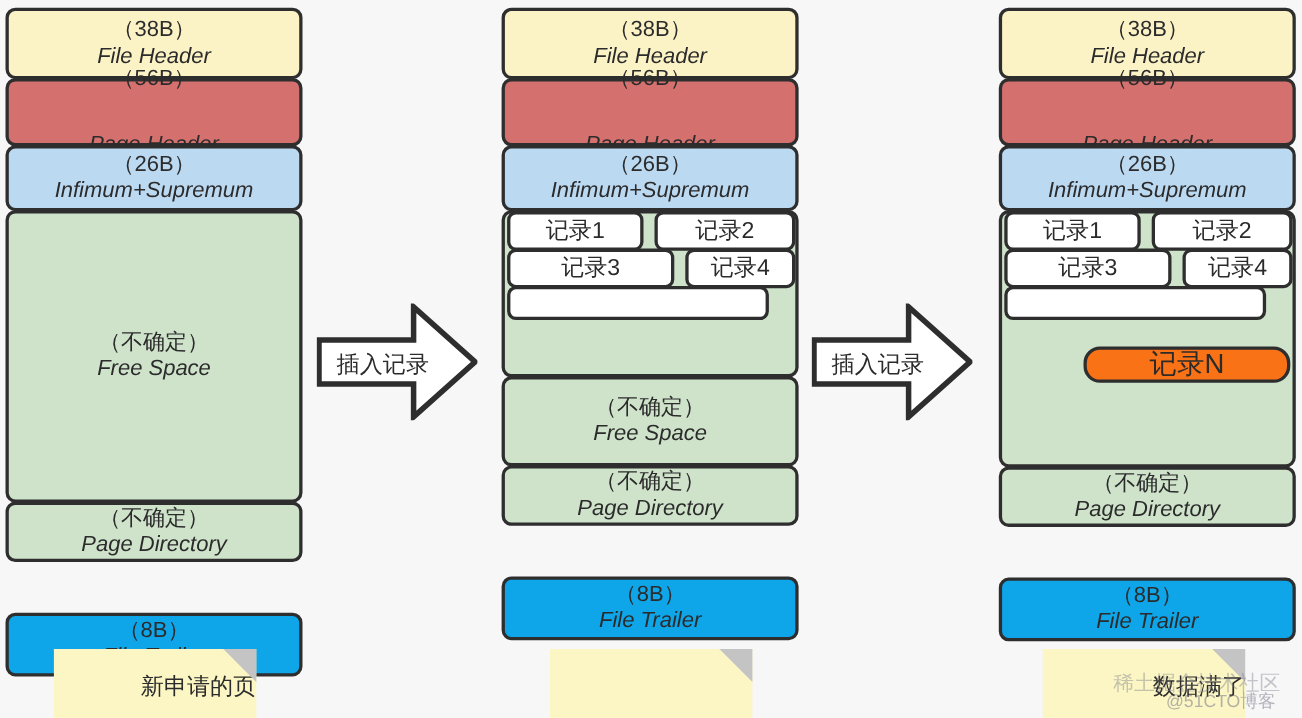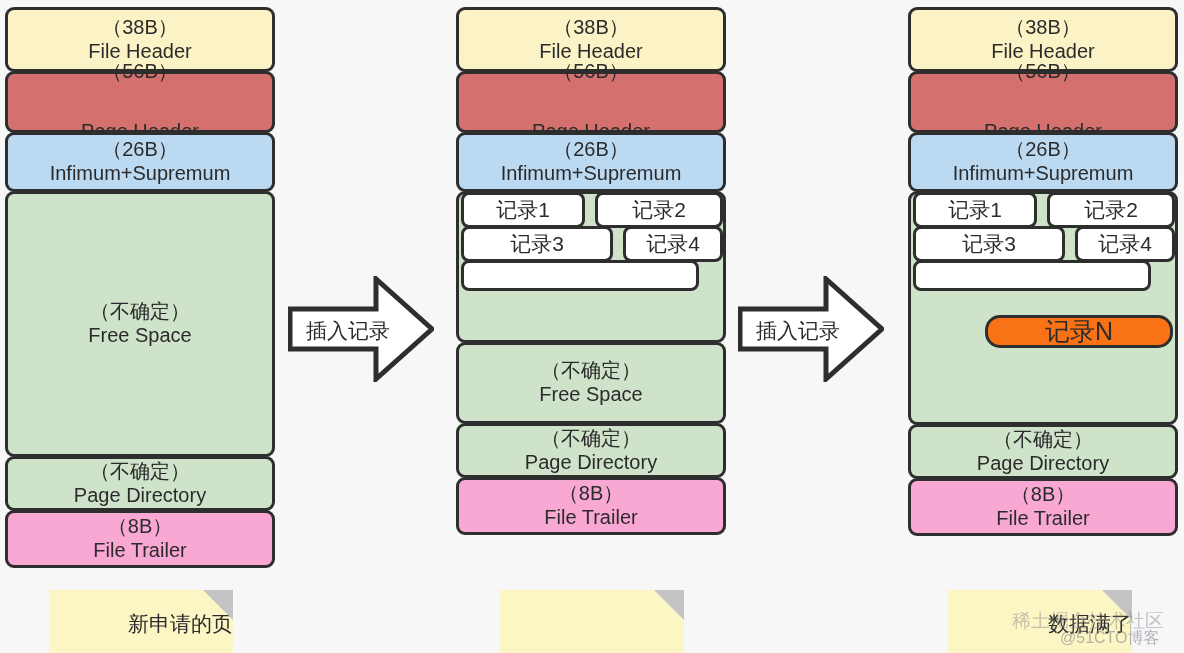--- a/index.html
+++ b/index.html
@@ -43,7 +43,7 @@
     position: relative;
   }
   .seg .l1 { display: block; }
-  .seg .l2 { display: block; }
+  .seg .l2 { display: block; font-style: italic; }
 
   .seg-file-header   { background: #fbf3c6; height: 65px; }
   .seg-page-header   { background: #d4706e; height: 62px; gap: 36px; }

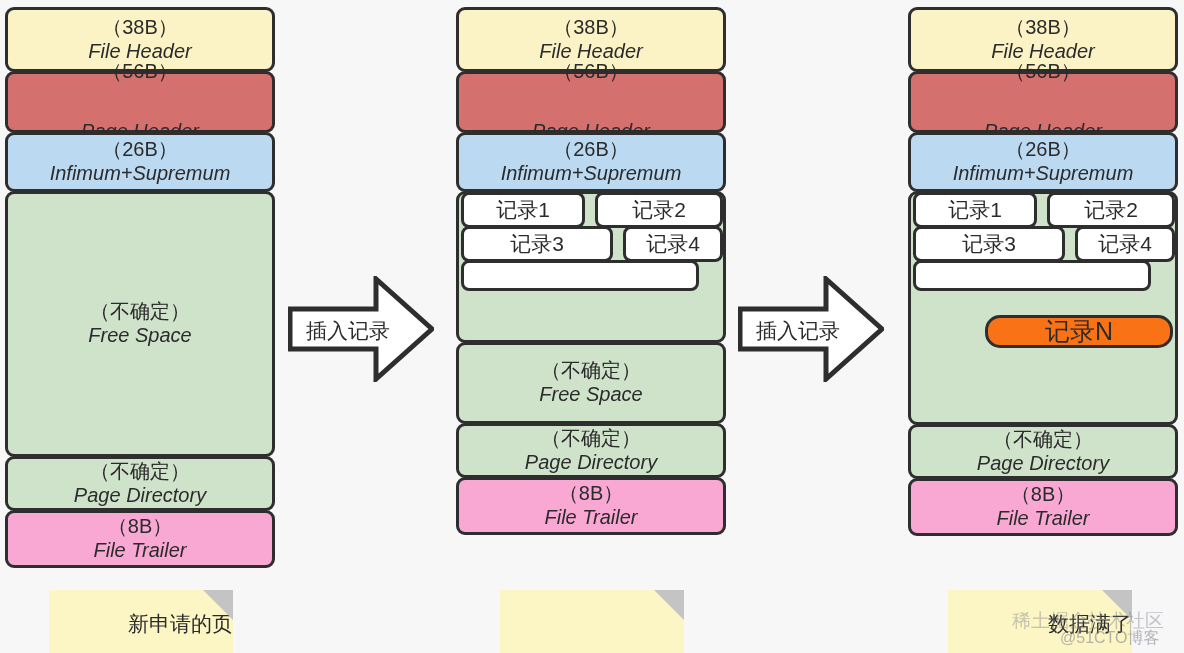--- a/index.html
+++ b/index.html
@@ -50,7 +50,7 @@
   .seg-inf-sup       { background: #bcd9f2; height: 60px; }
   .seg-free          { background: #cfe3cb; }
   .seg-dir           { background: #cfe3cb; height: 55px; }
-  .seg-trailer       { background: #f9a8d4; height: 58px; }
+  .seg-trailer       { background: #0ea5e9; height: 58px; margin-top: 47px; }
 
   
   .seg-records {

